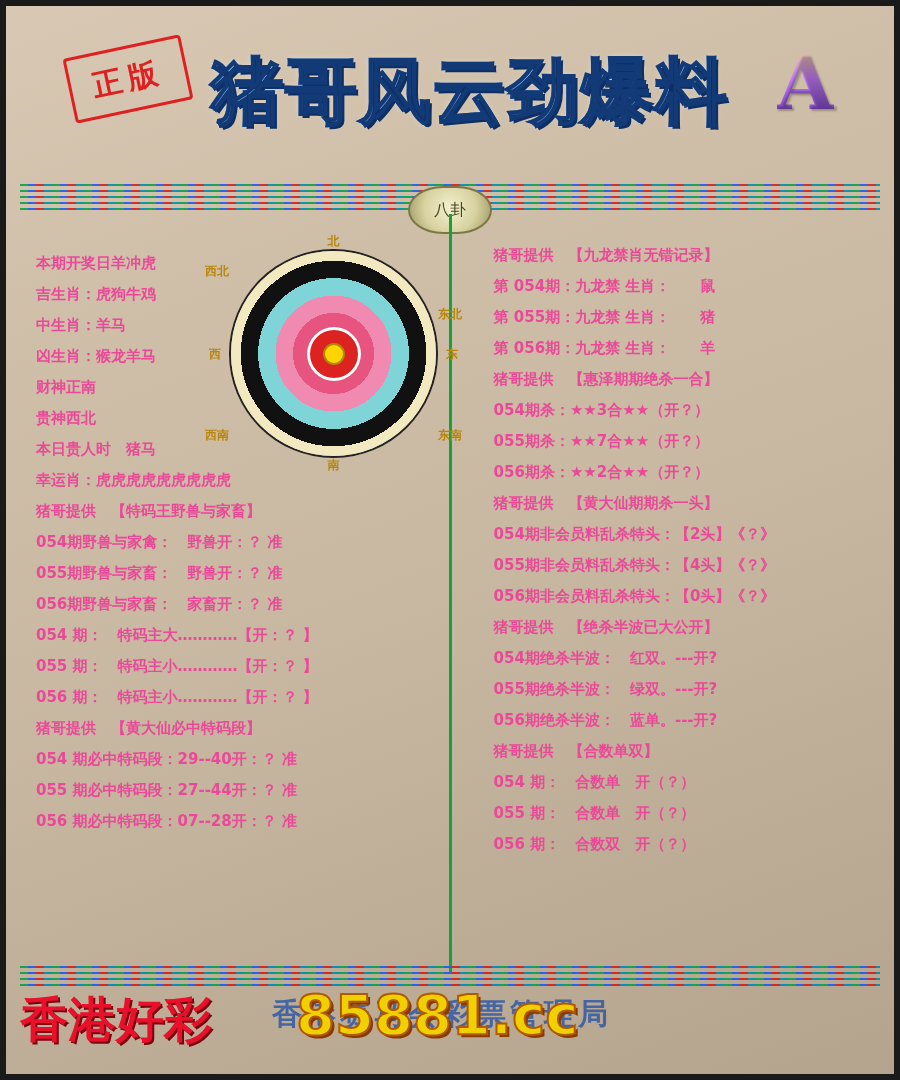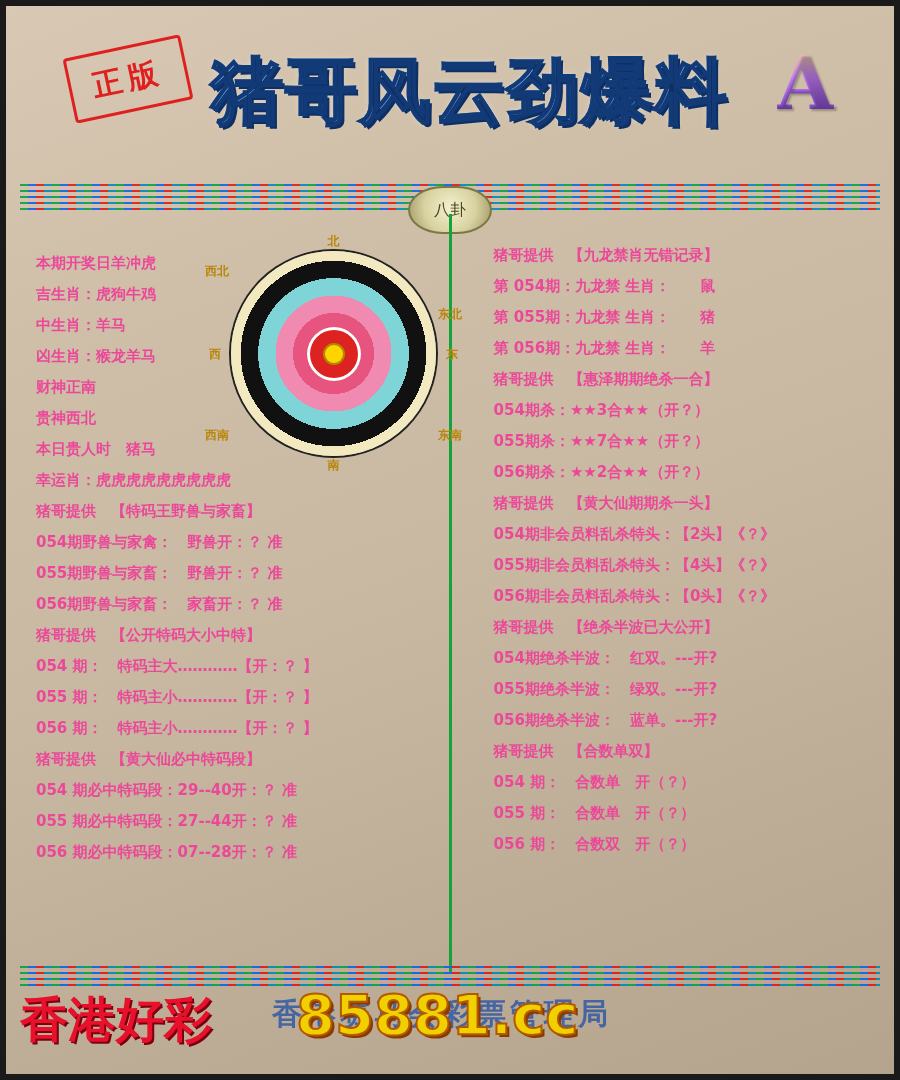--- a/index.html
+++ b/index.html
@@ -172,7 +172,6 @@
       <div class="line">054期野兽与家禽：　野兽开：？ 准</div>
       <div class="line">055期野兽与家畜：　野兽开：？ 准</div>
       <div class="line">056期野兽与家畜：　家畜开：？ 准</div>
-      <div class="line">猪哥提供　【公开特码大小中特】</div>
       <div class="line">054 期：　特码主大…………【开：？ 】</div>
       <div class="line">055 期：　特码主小…………【开：？ 】</div>
       <div class="line">056 期：　特码主小…………【开：？ 】</div>

